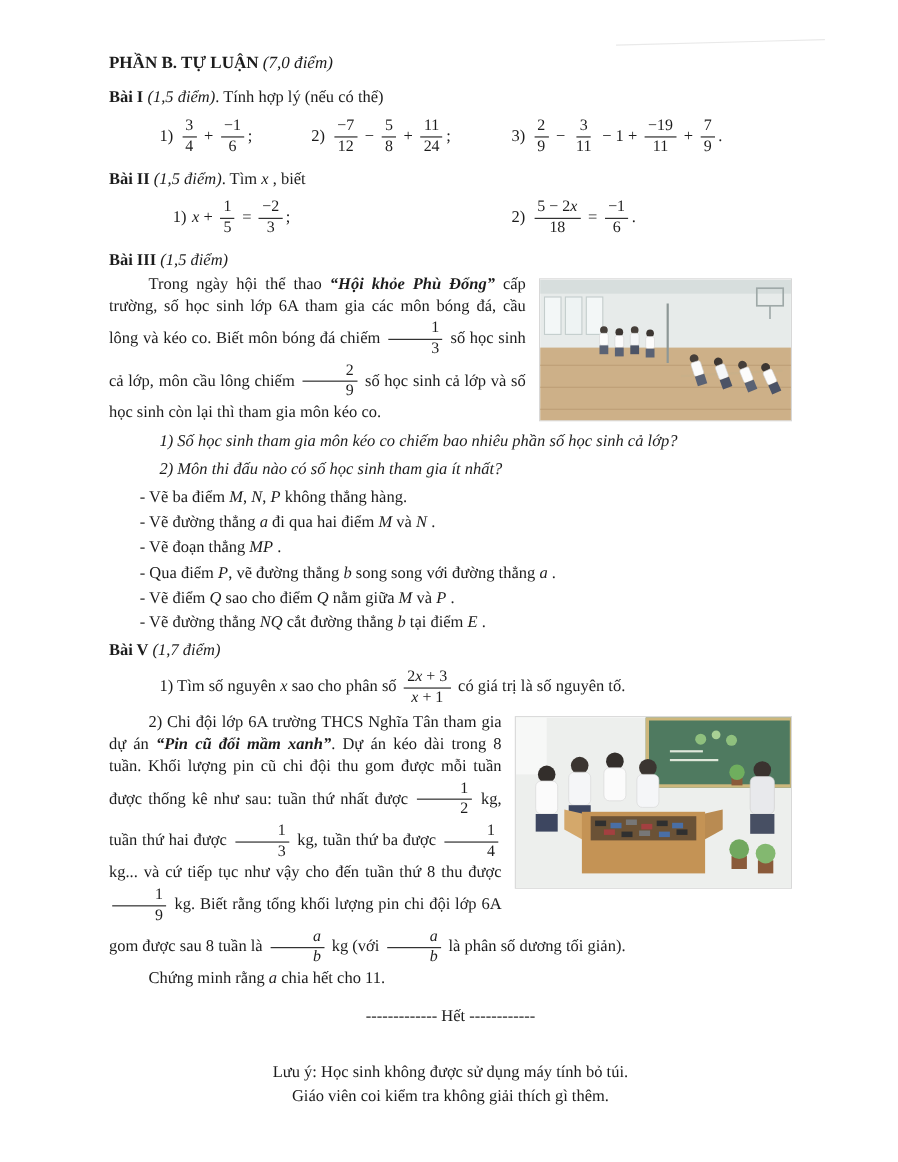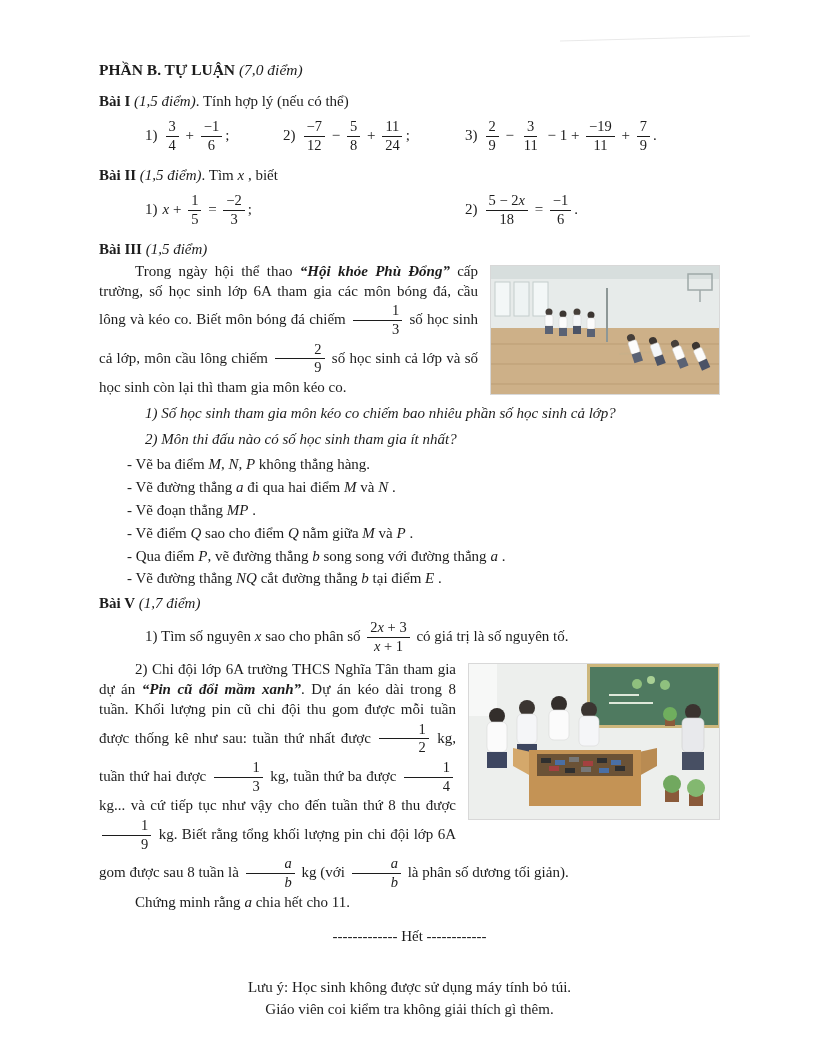--- a/index.html
+++ b/index.html
@@ -15,7 +15,7 @@
   .i { font-style: italic; }
   .bi { font-weight: bold; font-style: italic; }
   .mvar { font-style: italic; }
-  .title-line { font-size: 15.5px; margin: 14px 0 12px; }
+  .title-line { font-size: 15.5px; margin: 2px 0 12px; }
   .bai-line { margin: 5px 0 2px; }
   .expr-row { position: relative; height: 47px; }
   .expr { position: absolute; top: 3px; white-space: nowrap; }

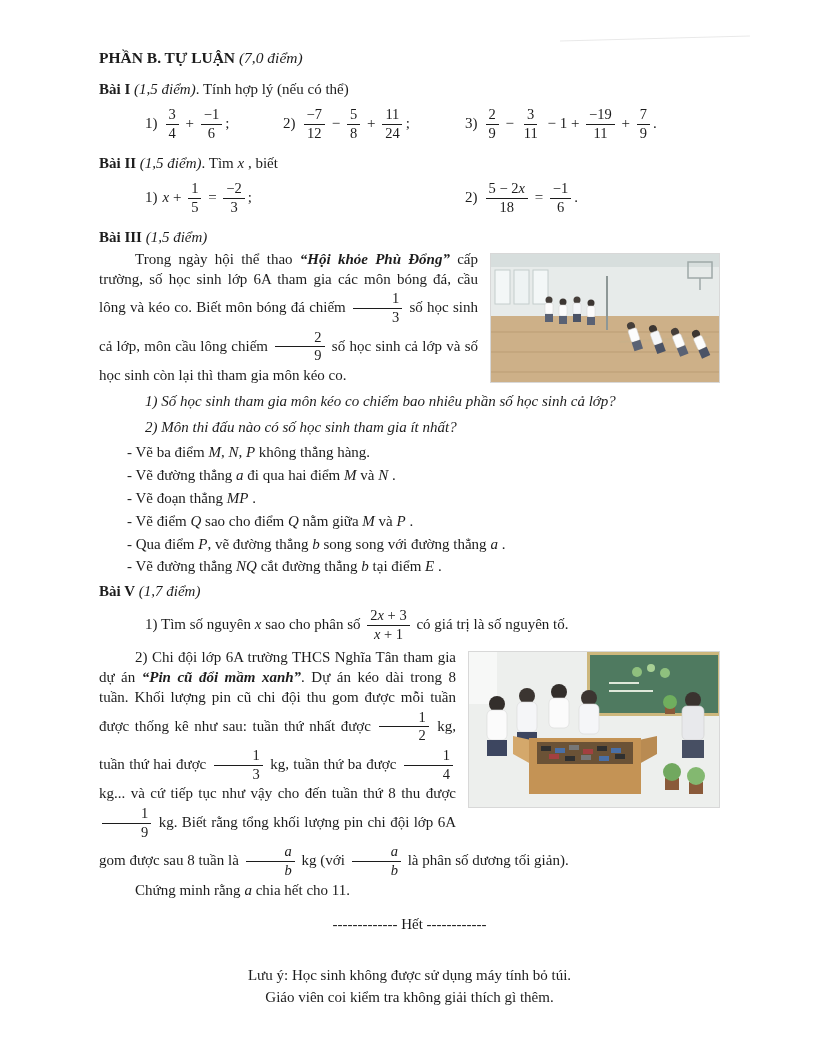--- a/index.html
+++ b/index.html
@@ -96,7 +96,7 @@
       <span class="i">(1,5 điểm)</span><span>. Tìm <span class="mvar">x</span> , biết</span>
     </div>
     <div class="expr-row">
-      <span class="expr" style="left:46px"><span class="eno">1)</span><span><span class="mvar">x</span> + <span class="frac">
+      <span class="expr" style="left:58px"><span class="eno">1)</span><span><span class="mvar">x</span> + <span class="frac">
               <span class="fnum">1</span>
               <span class="fden">5</span>
             </span> = <span class="frac">

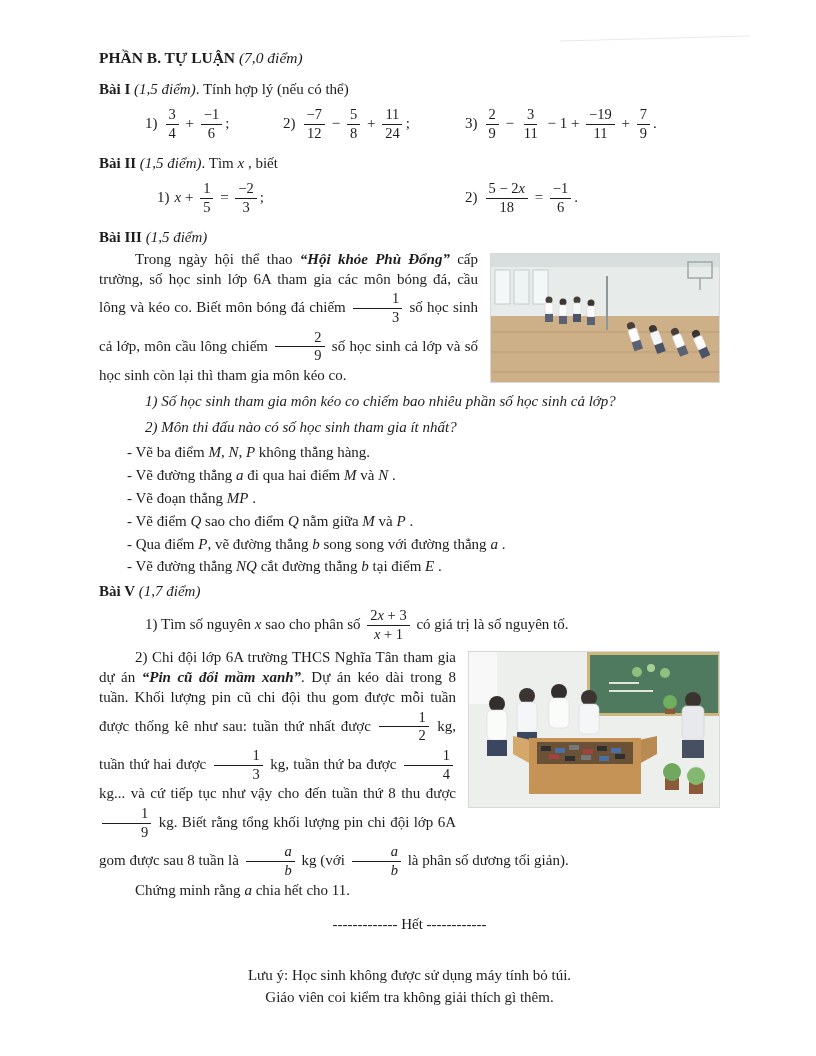--- a/index.html
+++ b/index.html
@@ -195,8 +195,8 @@
       <p class="para dash">-  Vẽ ba điểm <span class="mvar">M</span>, <span class="mvar">N</span>, <span class="mvar">P</span> không thẳng hàng.</p>
       <p class="para dash">-  Vẽ đường thẳng <span class="mvar">a</span> đi qua hai điểm <span class="mvar">M</span> và <span class="mvar">N</span> .</p>
       <p class="para dash">-  Vẽ đoạn thẳng <span class="mvar">MP</span> .</p>
+      <p class="para dash">-  Qua điểm <span class="mvar">P</span>, vẽ đường thẳng <span class="mvar">b</span> song song với đường thẳng <span class="mvar">a</span> .</p>
       <p class="para dash">-  Vẽ điểm <span class="mvar">Q</span> sao cho điểm <span class="mvar">Q</span> nằm giữa <span class="mvar">M</span> và <span class="mvar">P</span> .</p>
-      <p class="para dash">-  Qua điểm <span class="mvar">P</span>, vẽ đường thẳng <span class="mvar">b</span> song song với đường thẳng <span class="mvar">a</span> .</p>
       <p class="para dash">-  Vẽ đường thẳng <span class="mvar">NQ</span> cắt đường thẳng <span class="mvar">b</span> tại điểm <span class="mvar">E</span> .</p>
     </div>
   </div>

